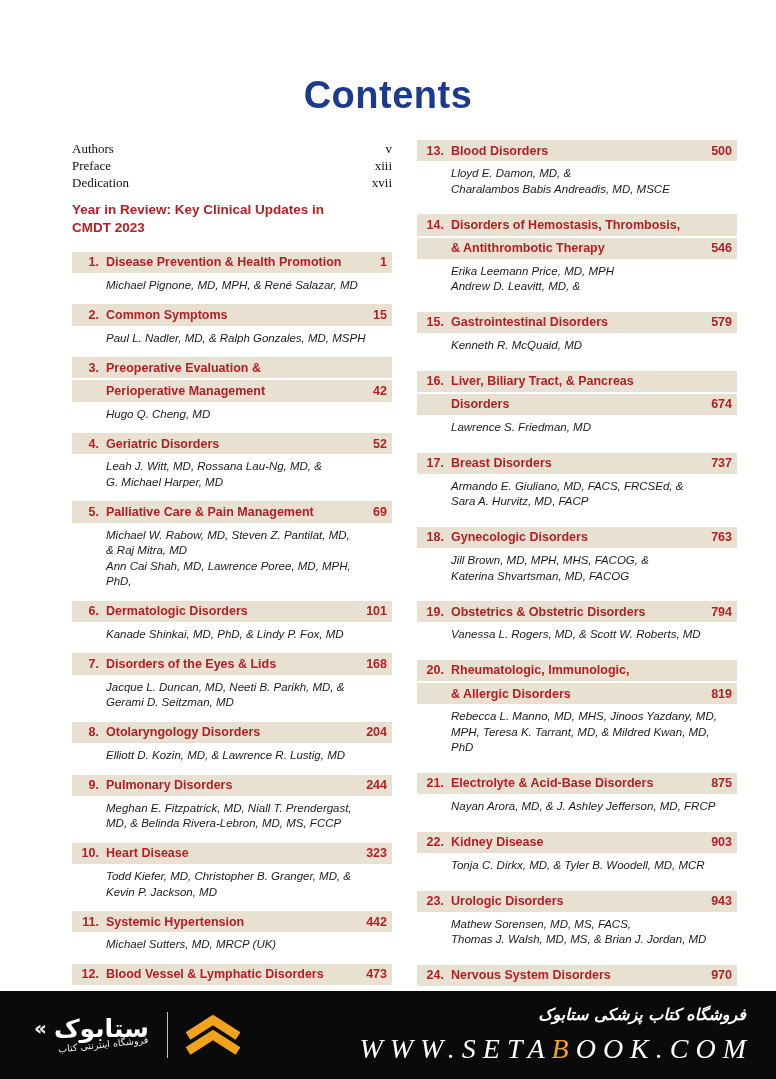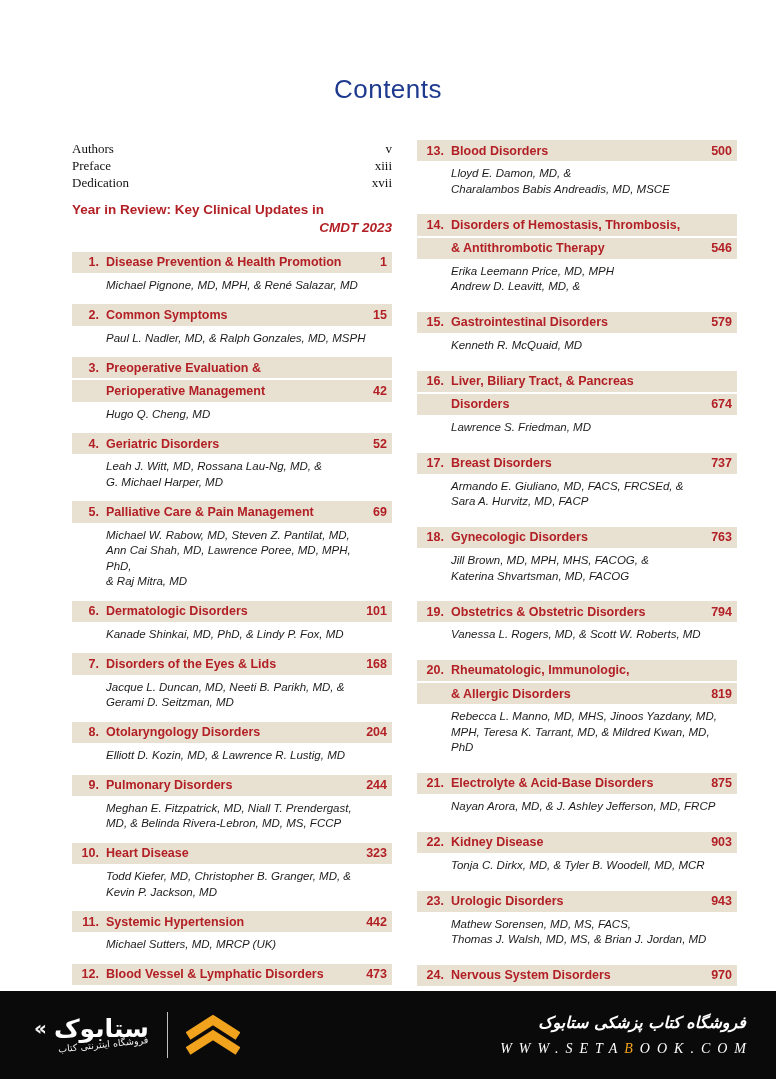--- a/index.html
+++ b/index.html
@@ -18,7 +18,7 @@
   }
   .contents-title{
     position:absolute;top:74px;left:0;right:0;margin:0;
-    text-align:center;font-size:26px;font-weight:normal;
+    text-align:center;font-size:38px;font-weight:bold;
     color:var(--blue);letter-spacing:.5px;
   }
   .content{

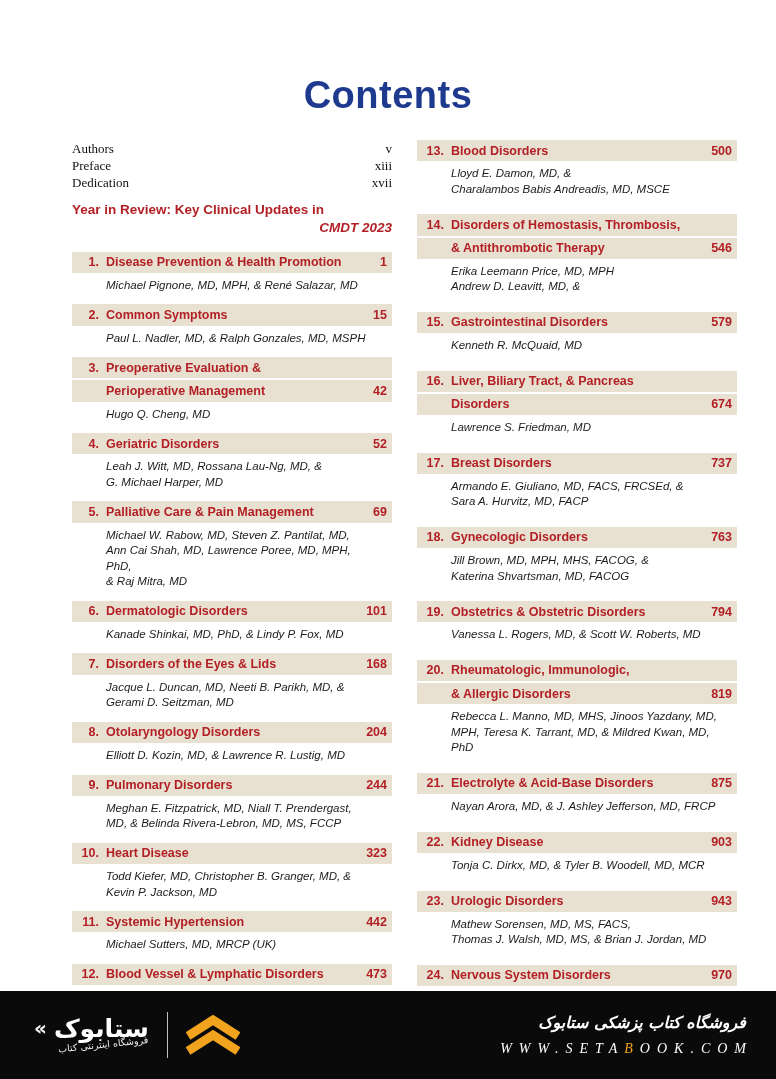--- a/index.html
+++ b/index.html
@@ -36,7 +36,7 @@
 
   
   .yir{color:var(--red);font-weight:bold;font-size:13.5px;line-height:1.3;margin-bottom:15px;}
-  .yir .italic{font-style:italic;text-align:right;}
+  .yir .italic{}
 
   
   .chapter{margin-bottom:11px;}

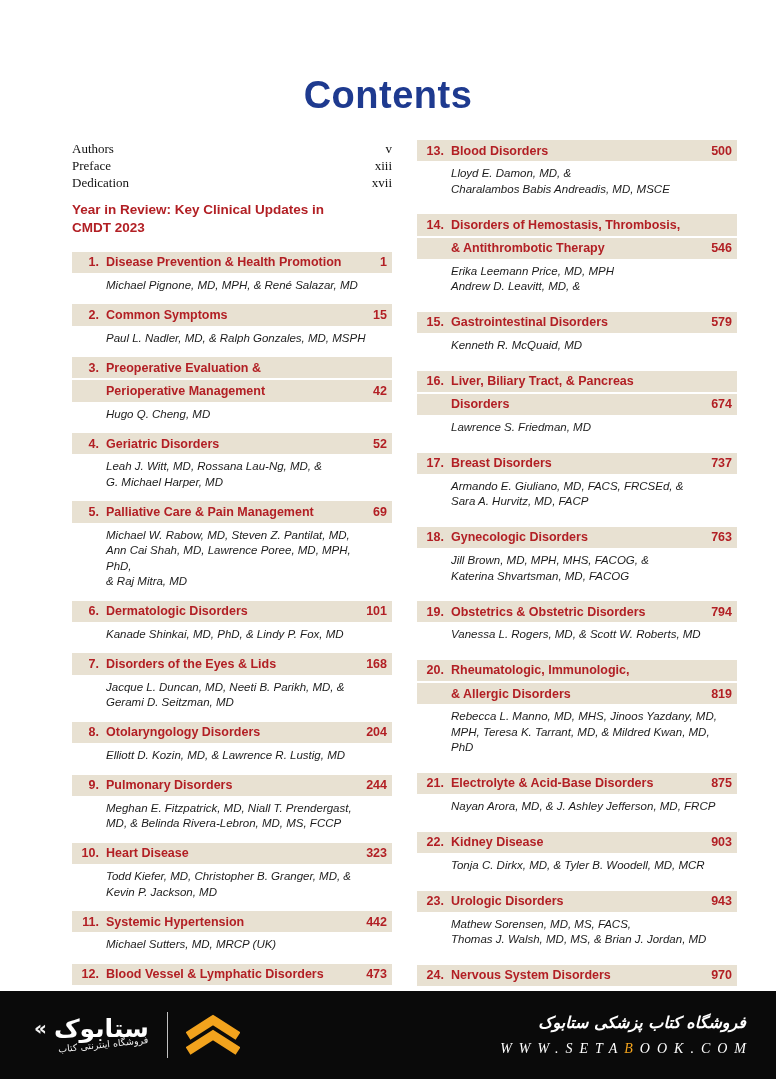--- a/index.html
+++ b/index.html
@@ -168,8 +168,8 @@
             </div>
             <div class="ch-authors">
               <div class="author-line">Michael W. Rabow, MD, Steven Z. Pantilat, MD,</div>
+              <div class="author-line">&amp; Raj Mitra, MD</div>
               <div class="author-line">Ann Cai Shah, MD, Lawrence Poree, MD, MPH, PhD,</div>
-              <div class="author-line">&amp; Raj Mitra, MD</div>
             </div>
           </div>
           <div class="chapter">

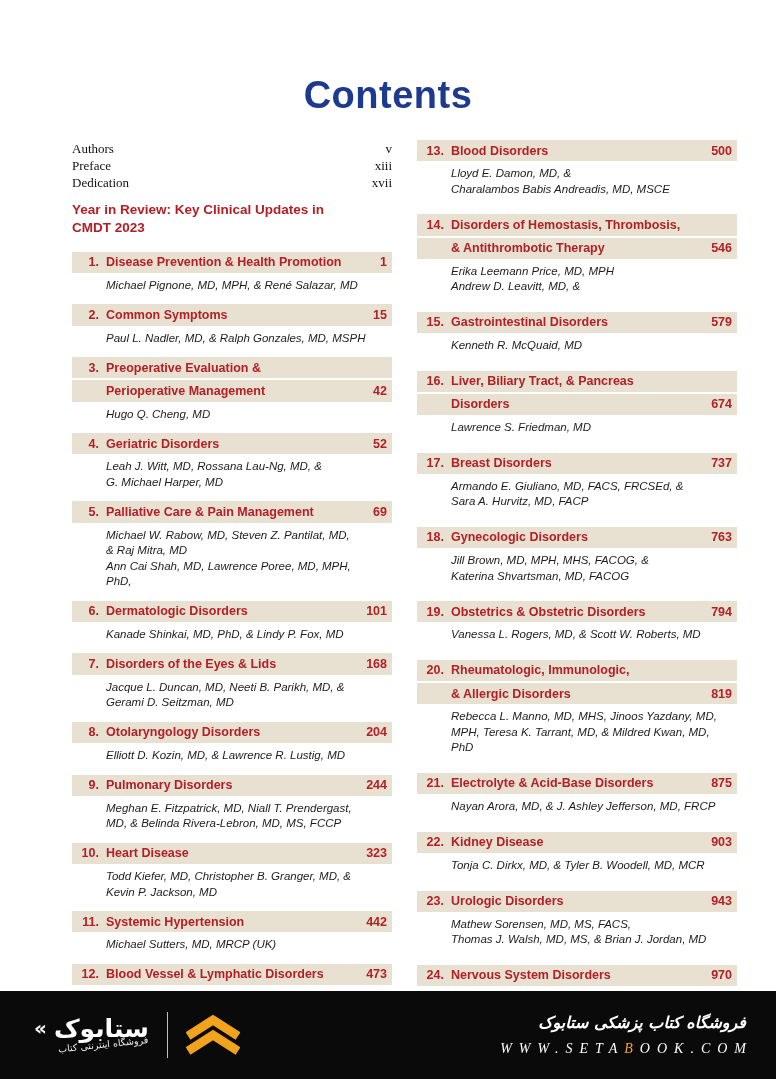--- a/index.html
+++ b/index.html
@@ -81,7 +81,7 @@
     font-size:16px;font-weight:bold;margin-bottom:9px;
   }
   .footer-url{
-    font-family:"Liberation Serif",serif;font-size:14px;letter-spacing:7px;margin-right:-7px;
+    font-family:"Liberation Serif",serif;font-size:28px;letter-spacing:7px;margin-right:-7px;
     white-space:nowrap;
   }
   .footer-url .accent{color:var(--orange);}

